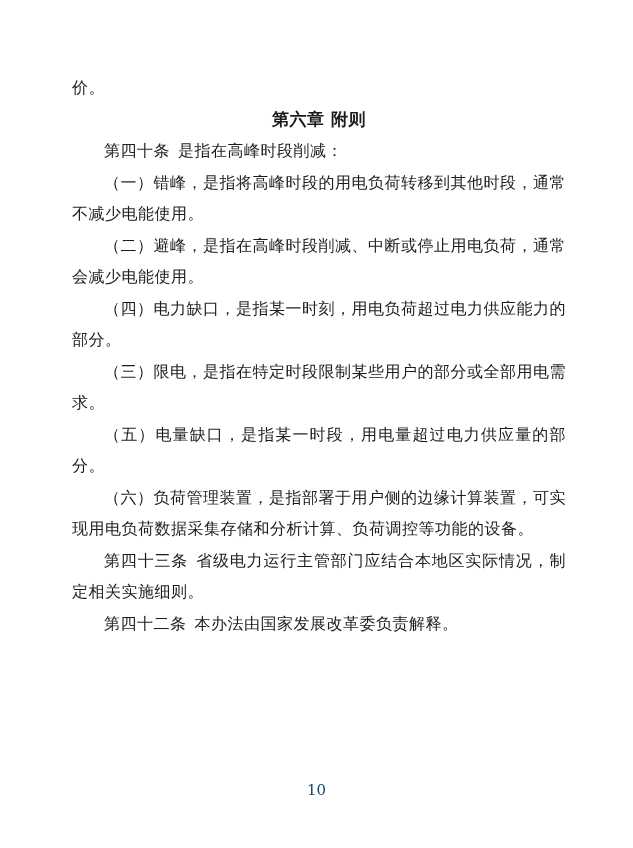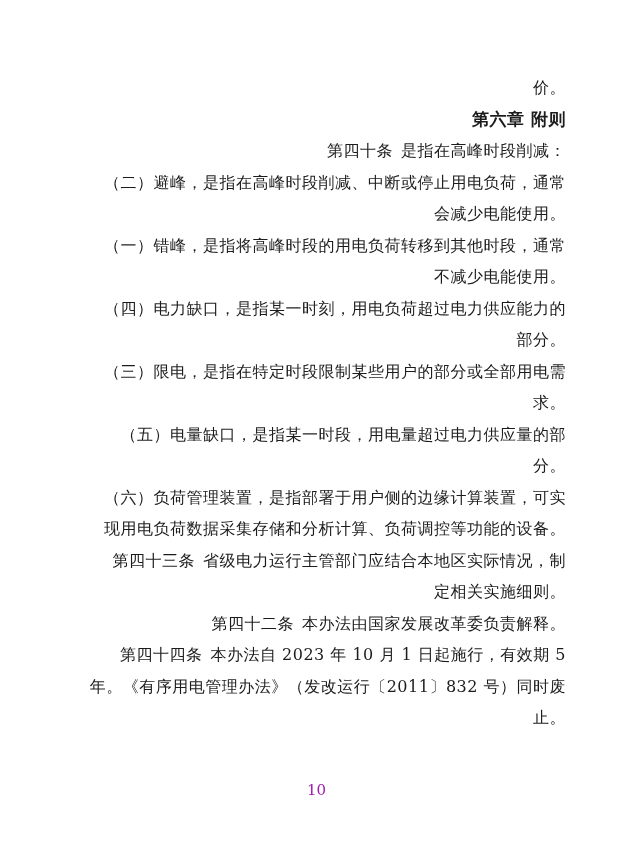--- a/index.html
+++ b/index.html
@@ -28,7 +28,6 @@
   }
   .content p {
     margin: 0;
-    text-align: right;
   }
   .para {
     text-indent: 2em;

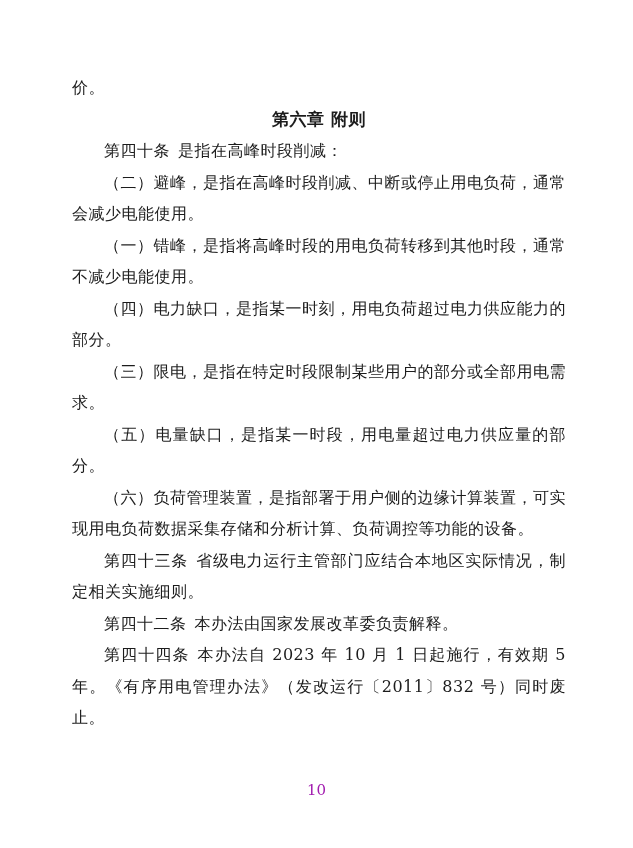--- a/index.html
+++ b/index.html
@@ -72,9 +72,9 @@
 
         <p class="para"><span class="lead">第四十条</span><span>是指在高峰时段削减：</span></p>
 
+        <p class="para"><span>（一）错峰，是指将高峰时段的用电负荷转移到其他时段，通常不减少电能使用。</span></p>
+
         <p class="para"><span>（二）避峰，是指在高峰时段削减、中断或停止用电负荷，通常会减少电能使用。</span></p>
-
-        <p class="para"><span>（一）错峰，是指将高峰时段的用电负荷转移到其他时段，通常不减少电能使用。</span></p>
 
         <p class="para"><span>（四）电力缺口，是指某一时刻，用电负荷超过电力供应能力的部分。</span></p>
 

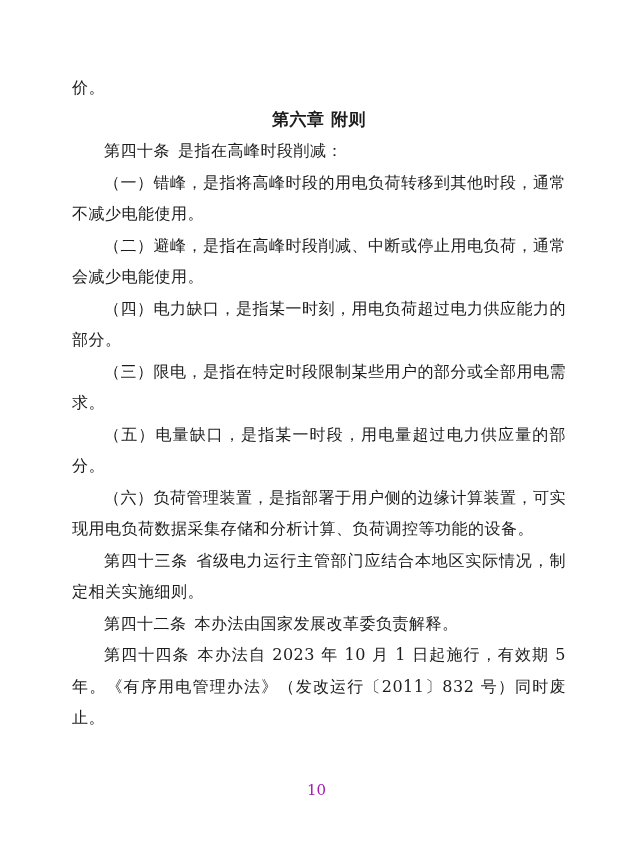--- a/index.html
+++ b/index.html
@@ -89,7 +89,6 @@
 
         <p class="para"><span class="lead">第四十二条</span><span>本办法由国家发展改革委负责解释。</span></p>
 
-        <p class="para"><span class="lead">第四十四条</span><span>本办法自 2023 年 10 月 1 日起施行，有效期 5 年。《有序用电管理办法》（发改运行〔2011〕832 号）同时废止。</span></p>
       </div>
 
   </div>

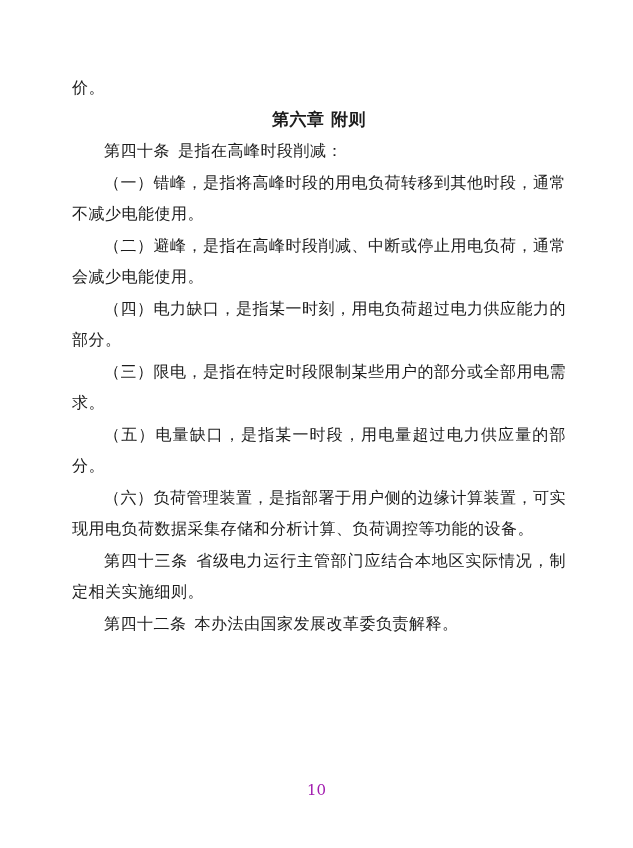--- a/index.html
+++ b/index.html
@@ -55,7 +55,7 @@
     text-align: center;
     font-size: 15px;
     line-height: 20px;
-    color: #a21caf;
+    color: #0c4a6e;
   }
 </style>
 </head>

